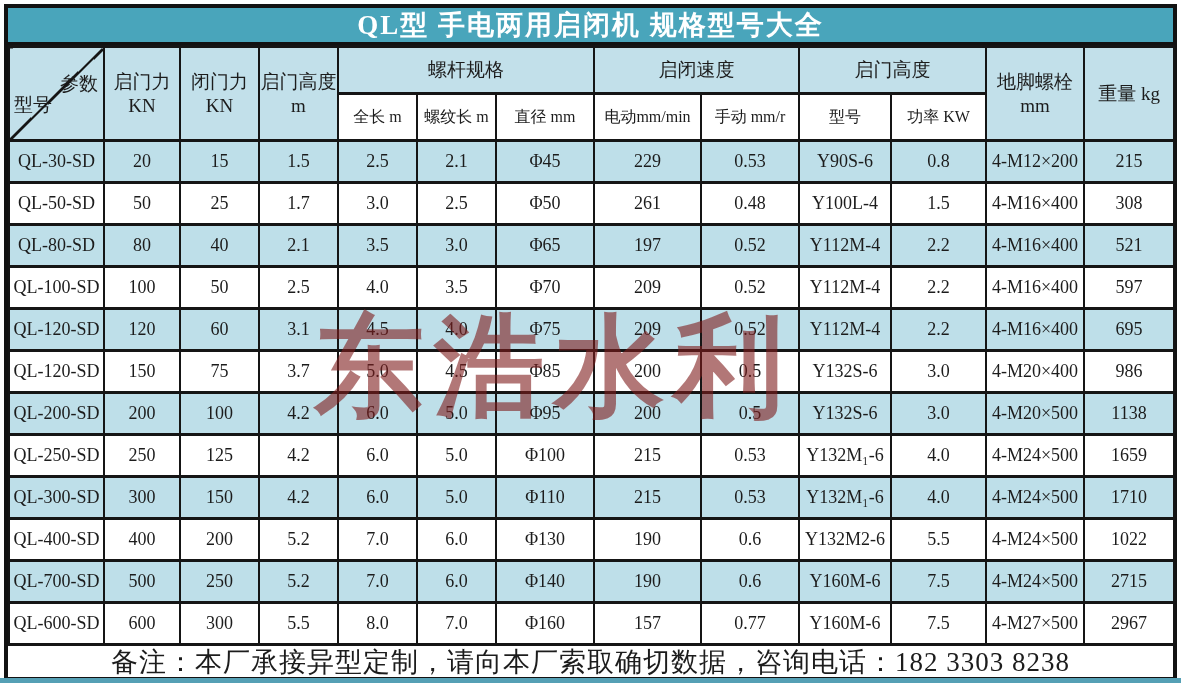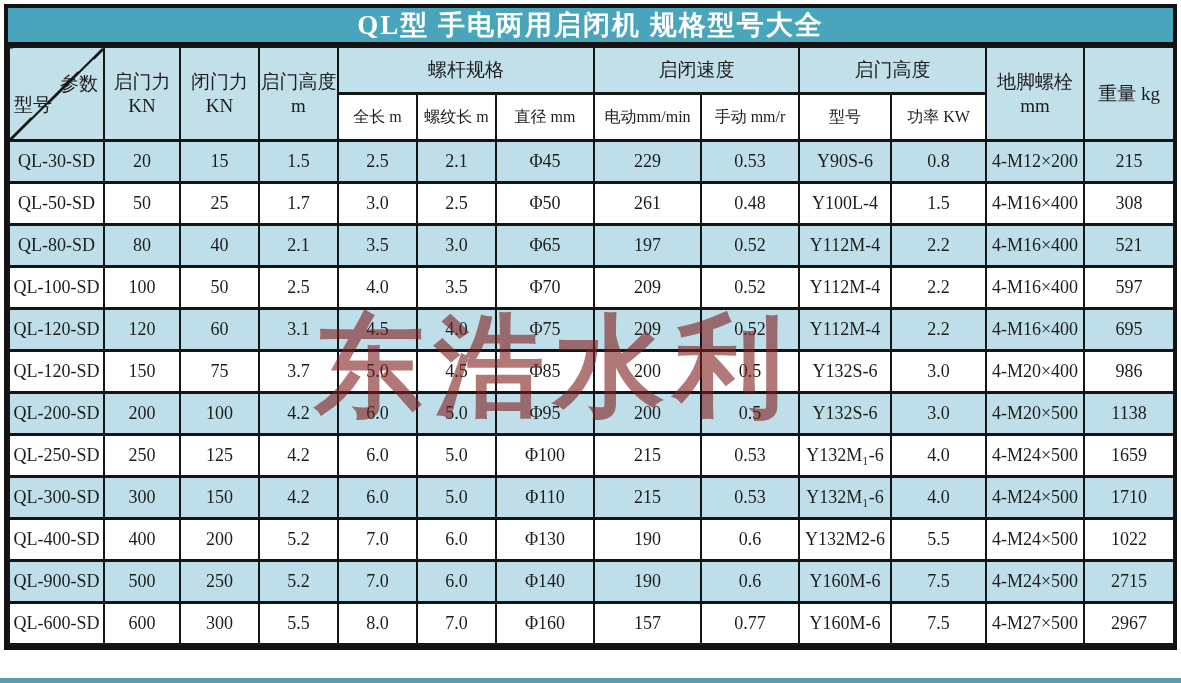--- a/index.html
+++ b/index.html
@@ -257,7 +257,7 @@
           <td>1022</td>
         </tr>
         <tr class="shade">
-          <td>QL-900-SD</td>
+          <td>QL-700-SD</td>
           <td>500</td>
           <td>250</td>
           <td>5.2</td>

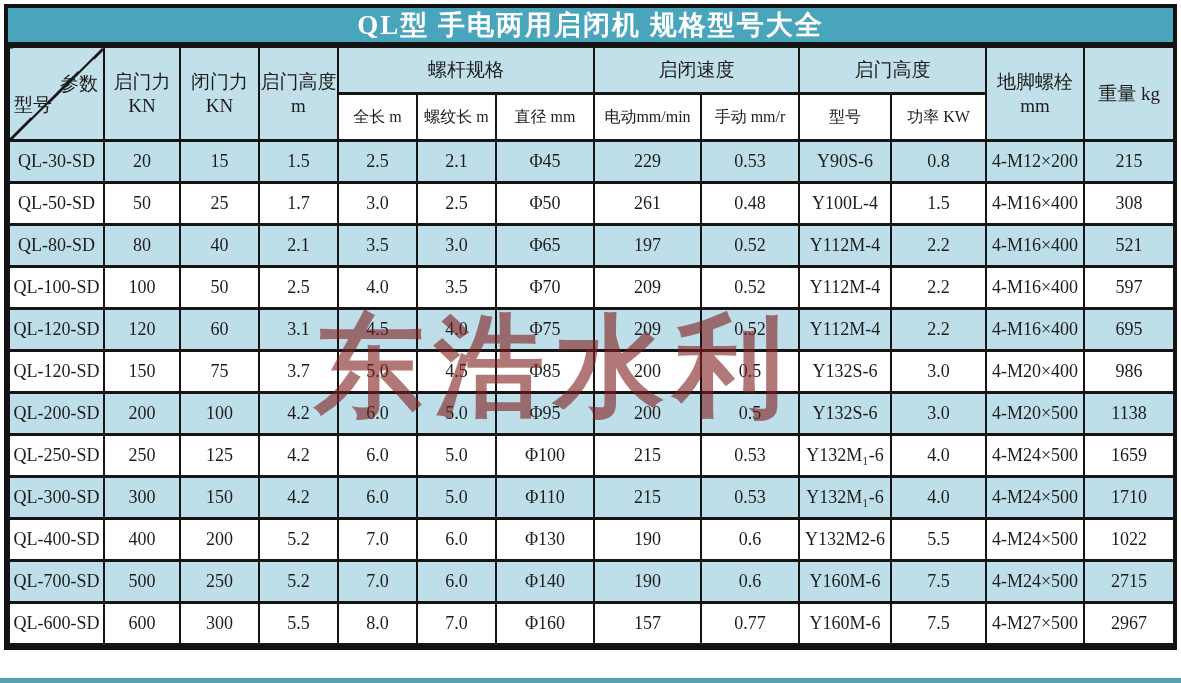--- a/index.html
+++ b/index.html
@@ -289,6 +289,7 @@
       </tbody>
   </table>
 
+  <div class="footer-note">备注：本厂承接异型定制，请向本厂索取确切数据，咨询电话：182 3303 8238</div>
 </div>
 
 <div class="watermark">东浩水利</div>

